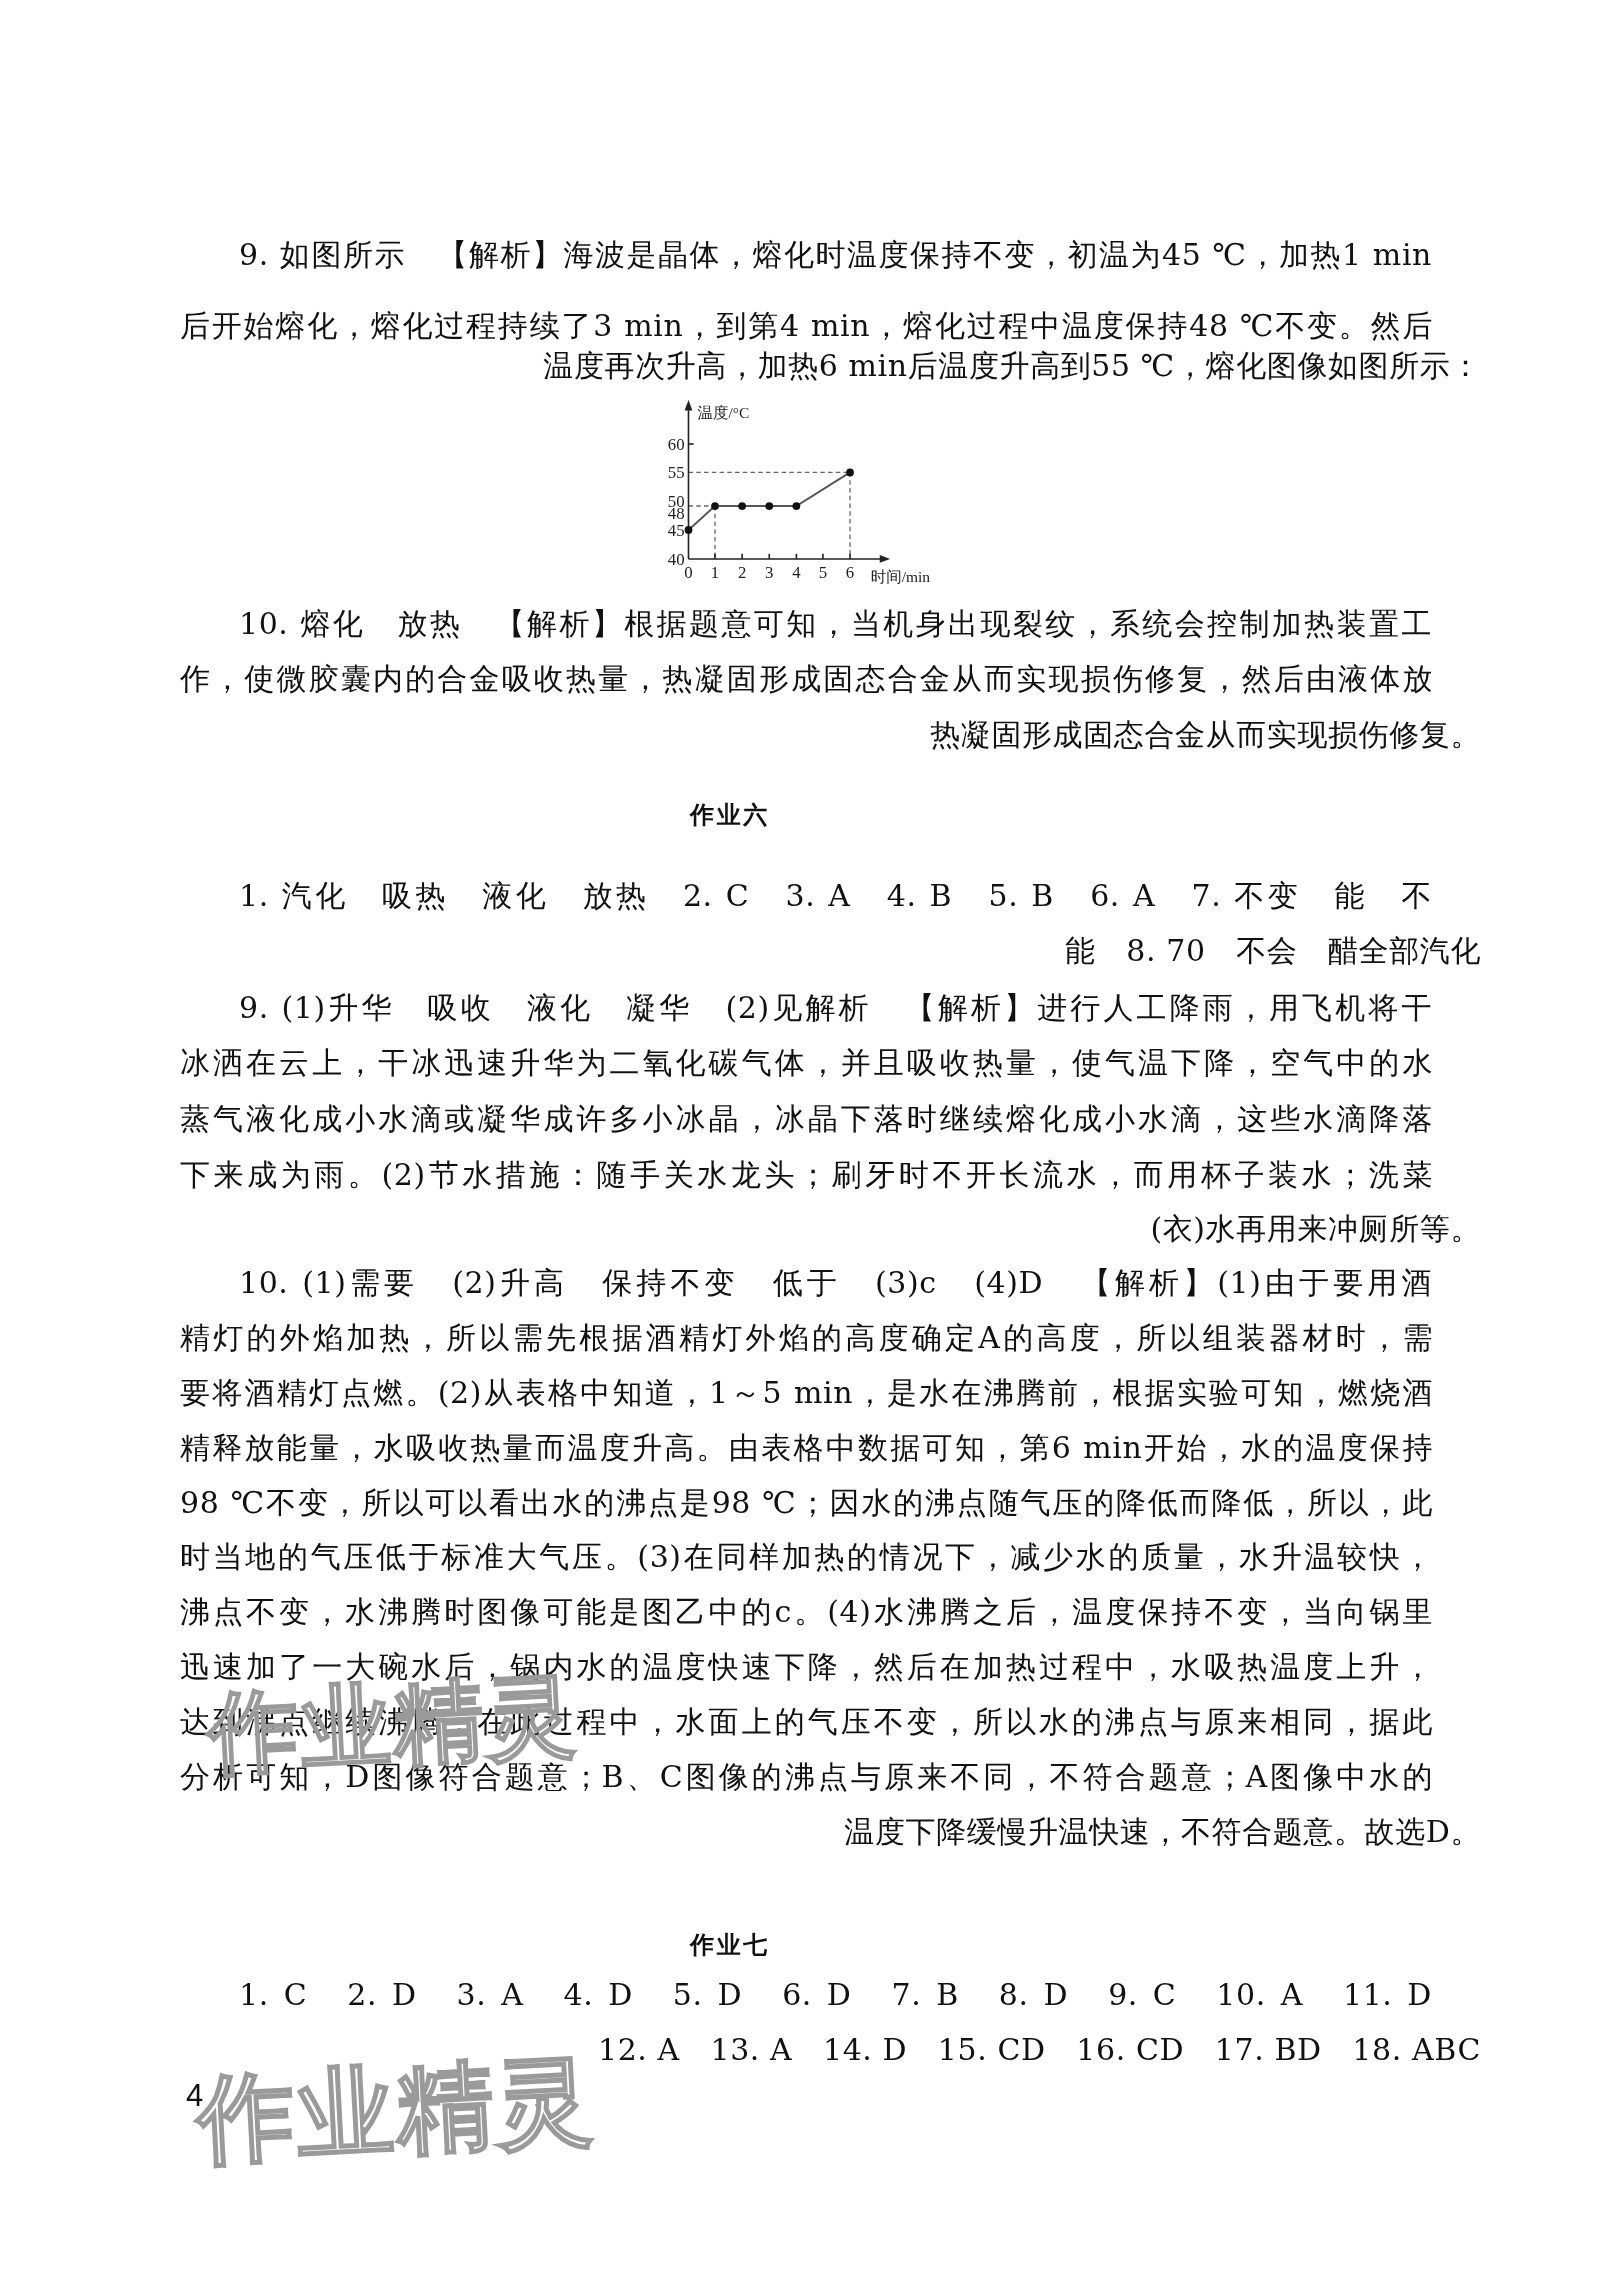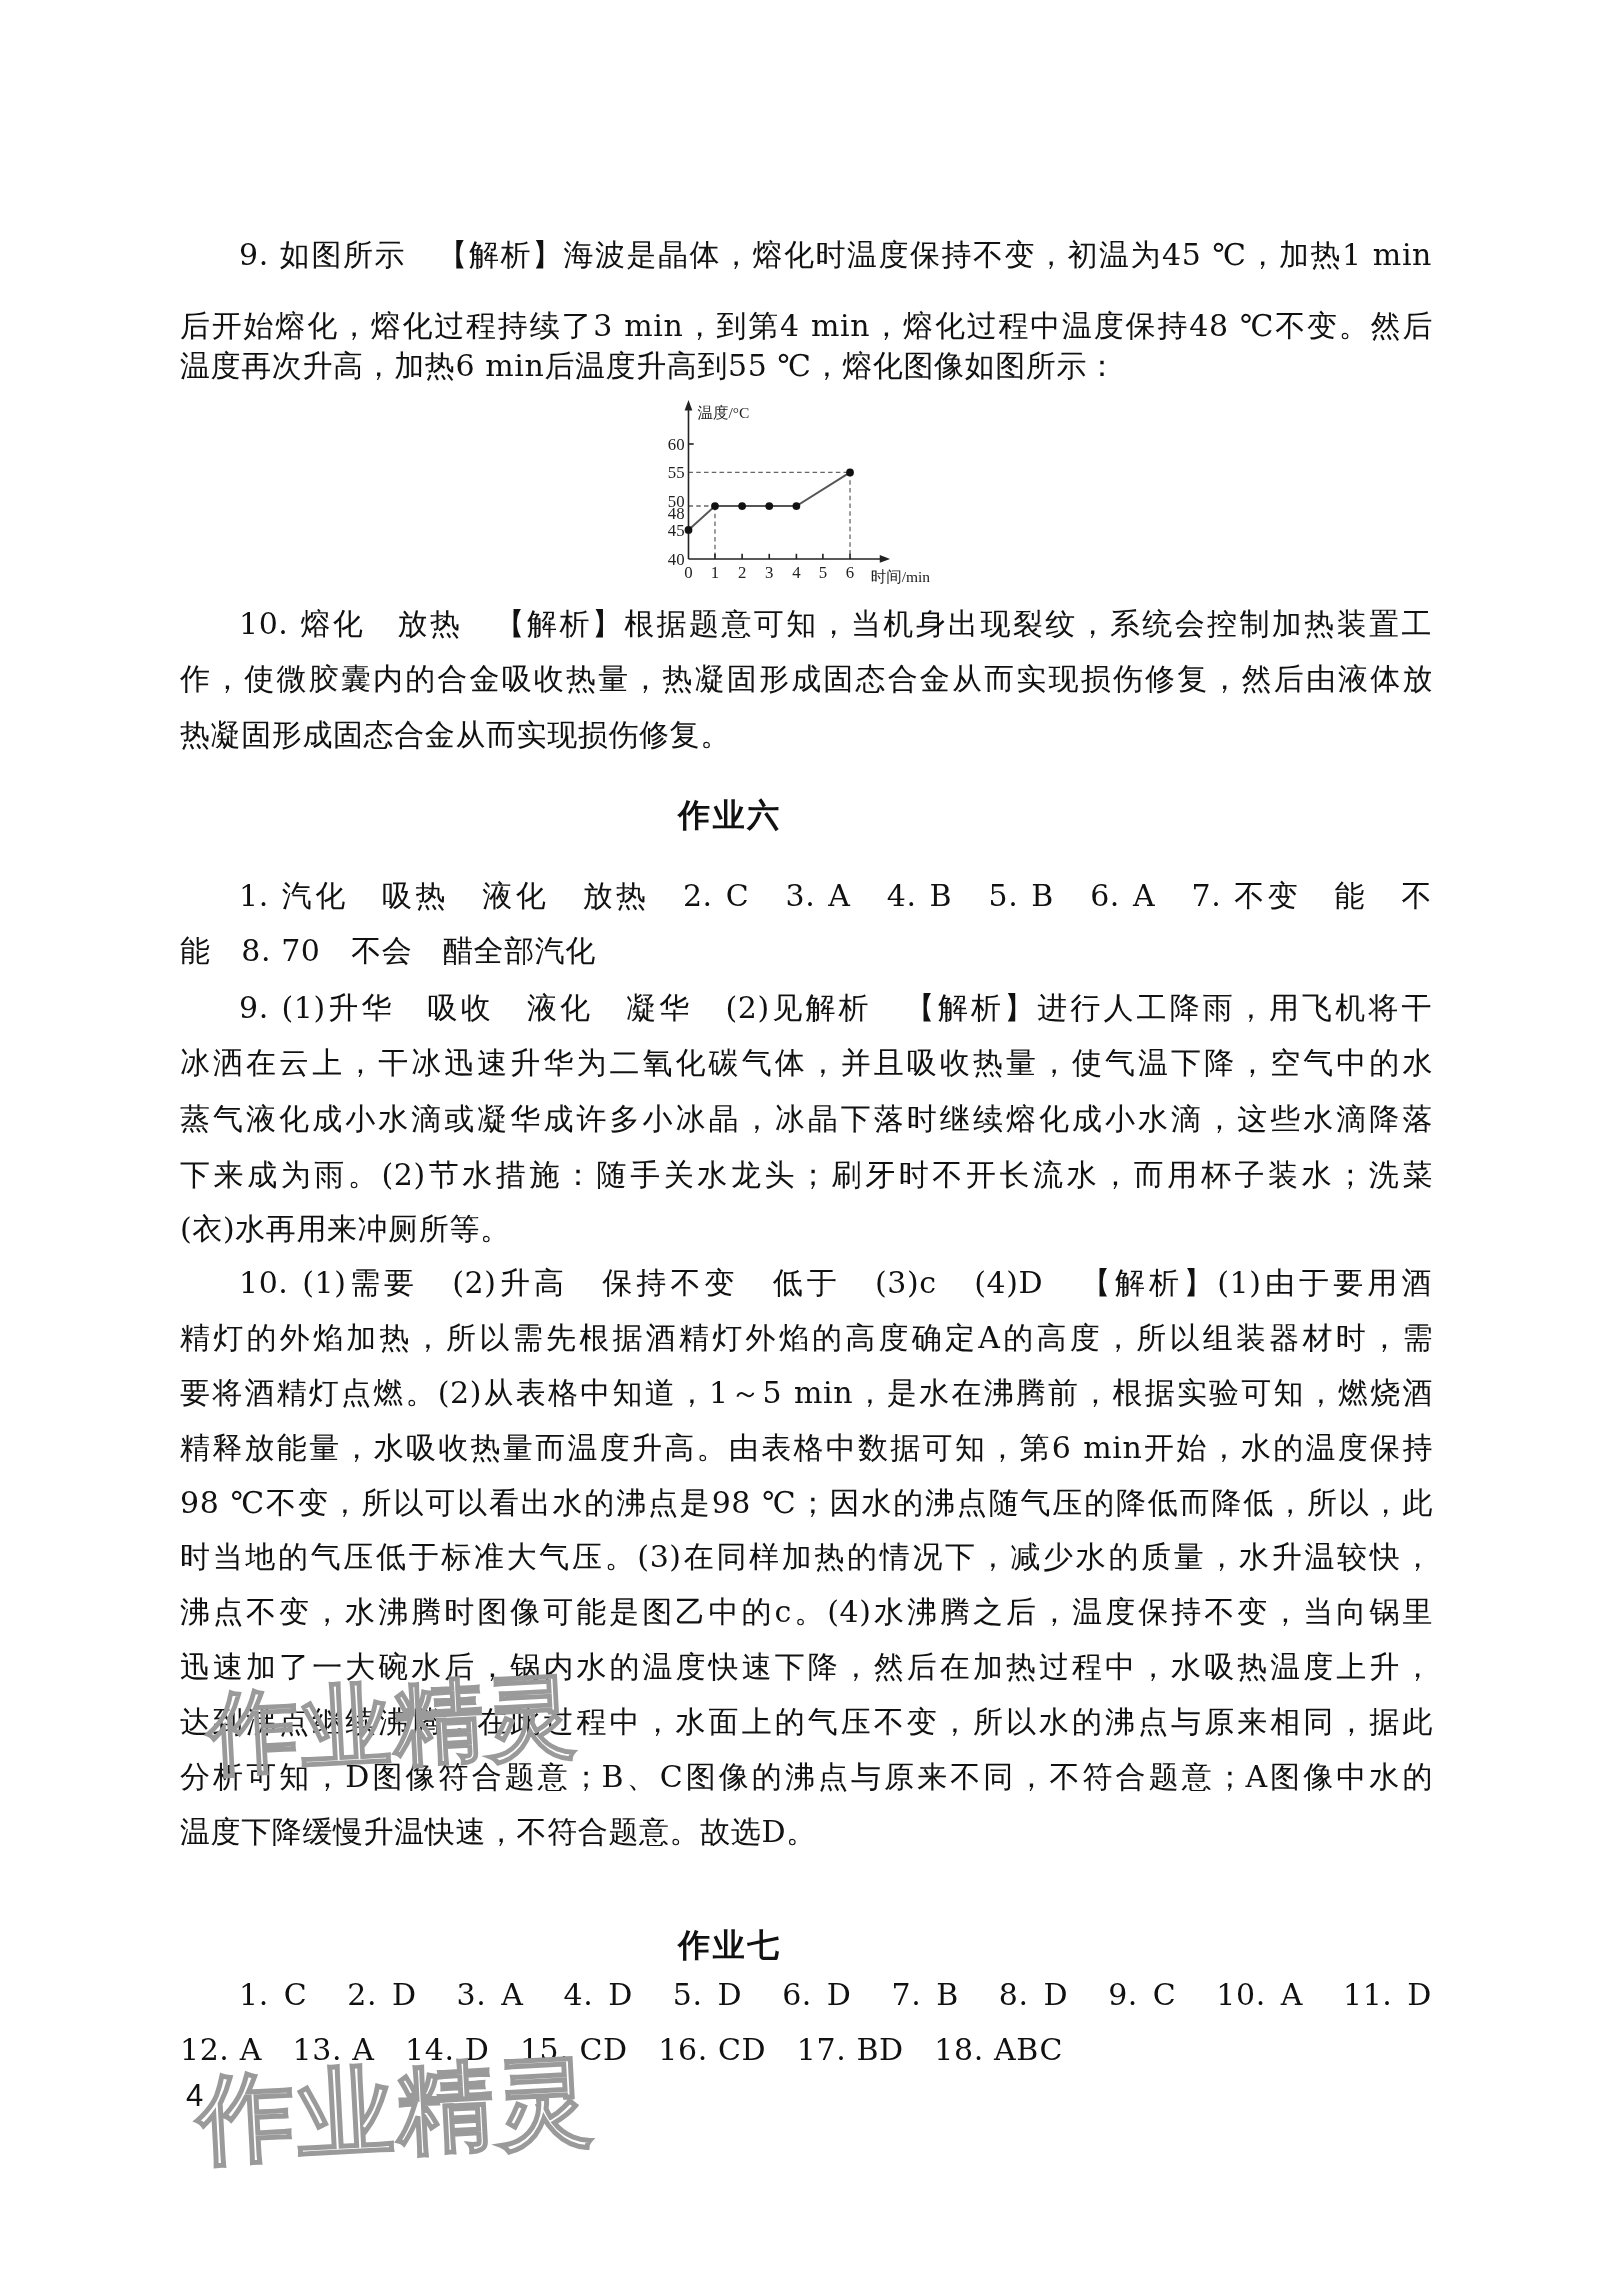--- a/index.html
+++ b/index.html
@@ -9,7 +9,7 @@
           font-size: 30px; white-space: nowrap; letter-spacing: 0.6px; }
   .line.full { text-align: justify; text-align-last: justify; white-space: normal; overflow: hidden; }
   .line.indent { left: 239px; width: 1193px; }
-  .line.short { text-align: left; }
+  .line.short { text-align: right; margin-left: 48px; }
   .heading { position: absolute; left: 0; width: 1460px; text-align: center;
              font-family: "DejaVu Sans", "Liberation Sans", sans-serif; font-weight: bold;
              font-size: 32px; line-height: 39px; height: 39px; letter-spacing: 2.6px; }

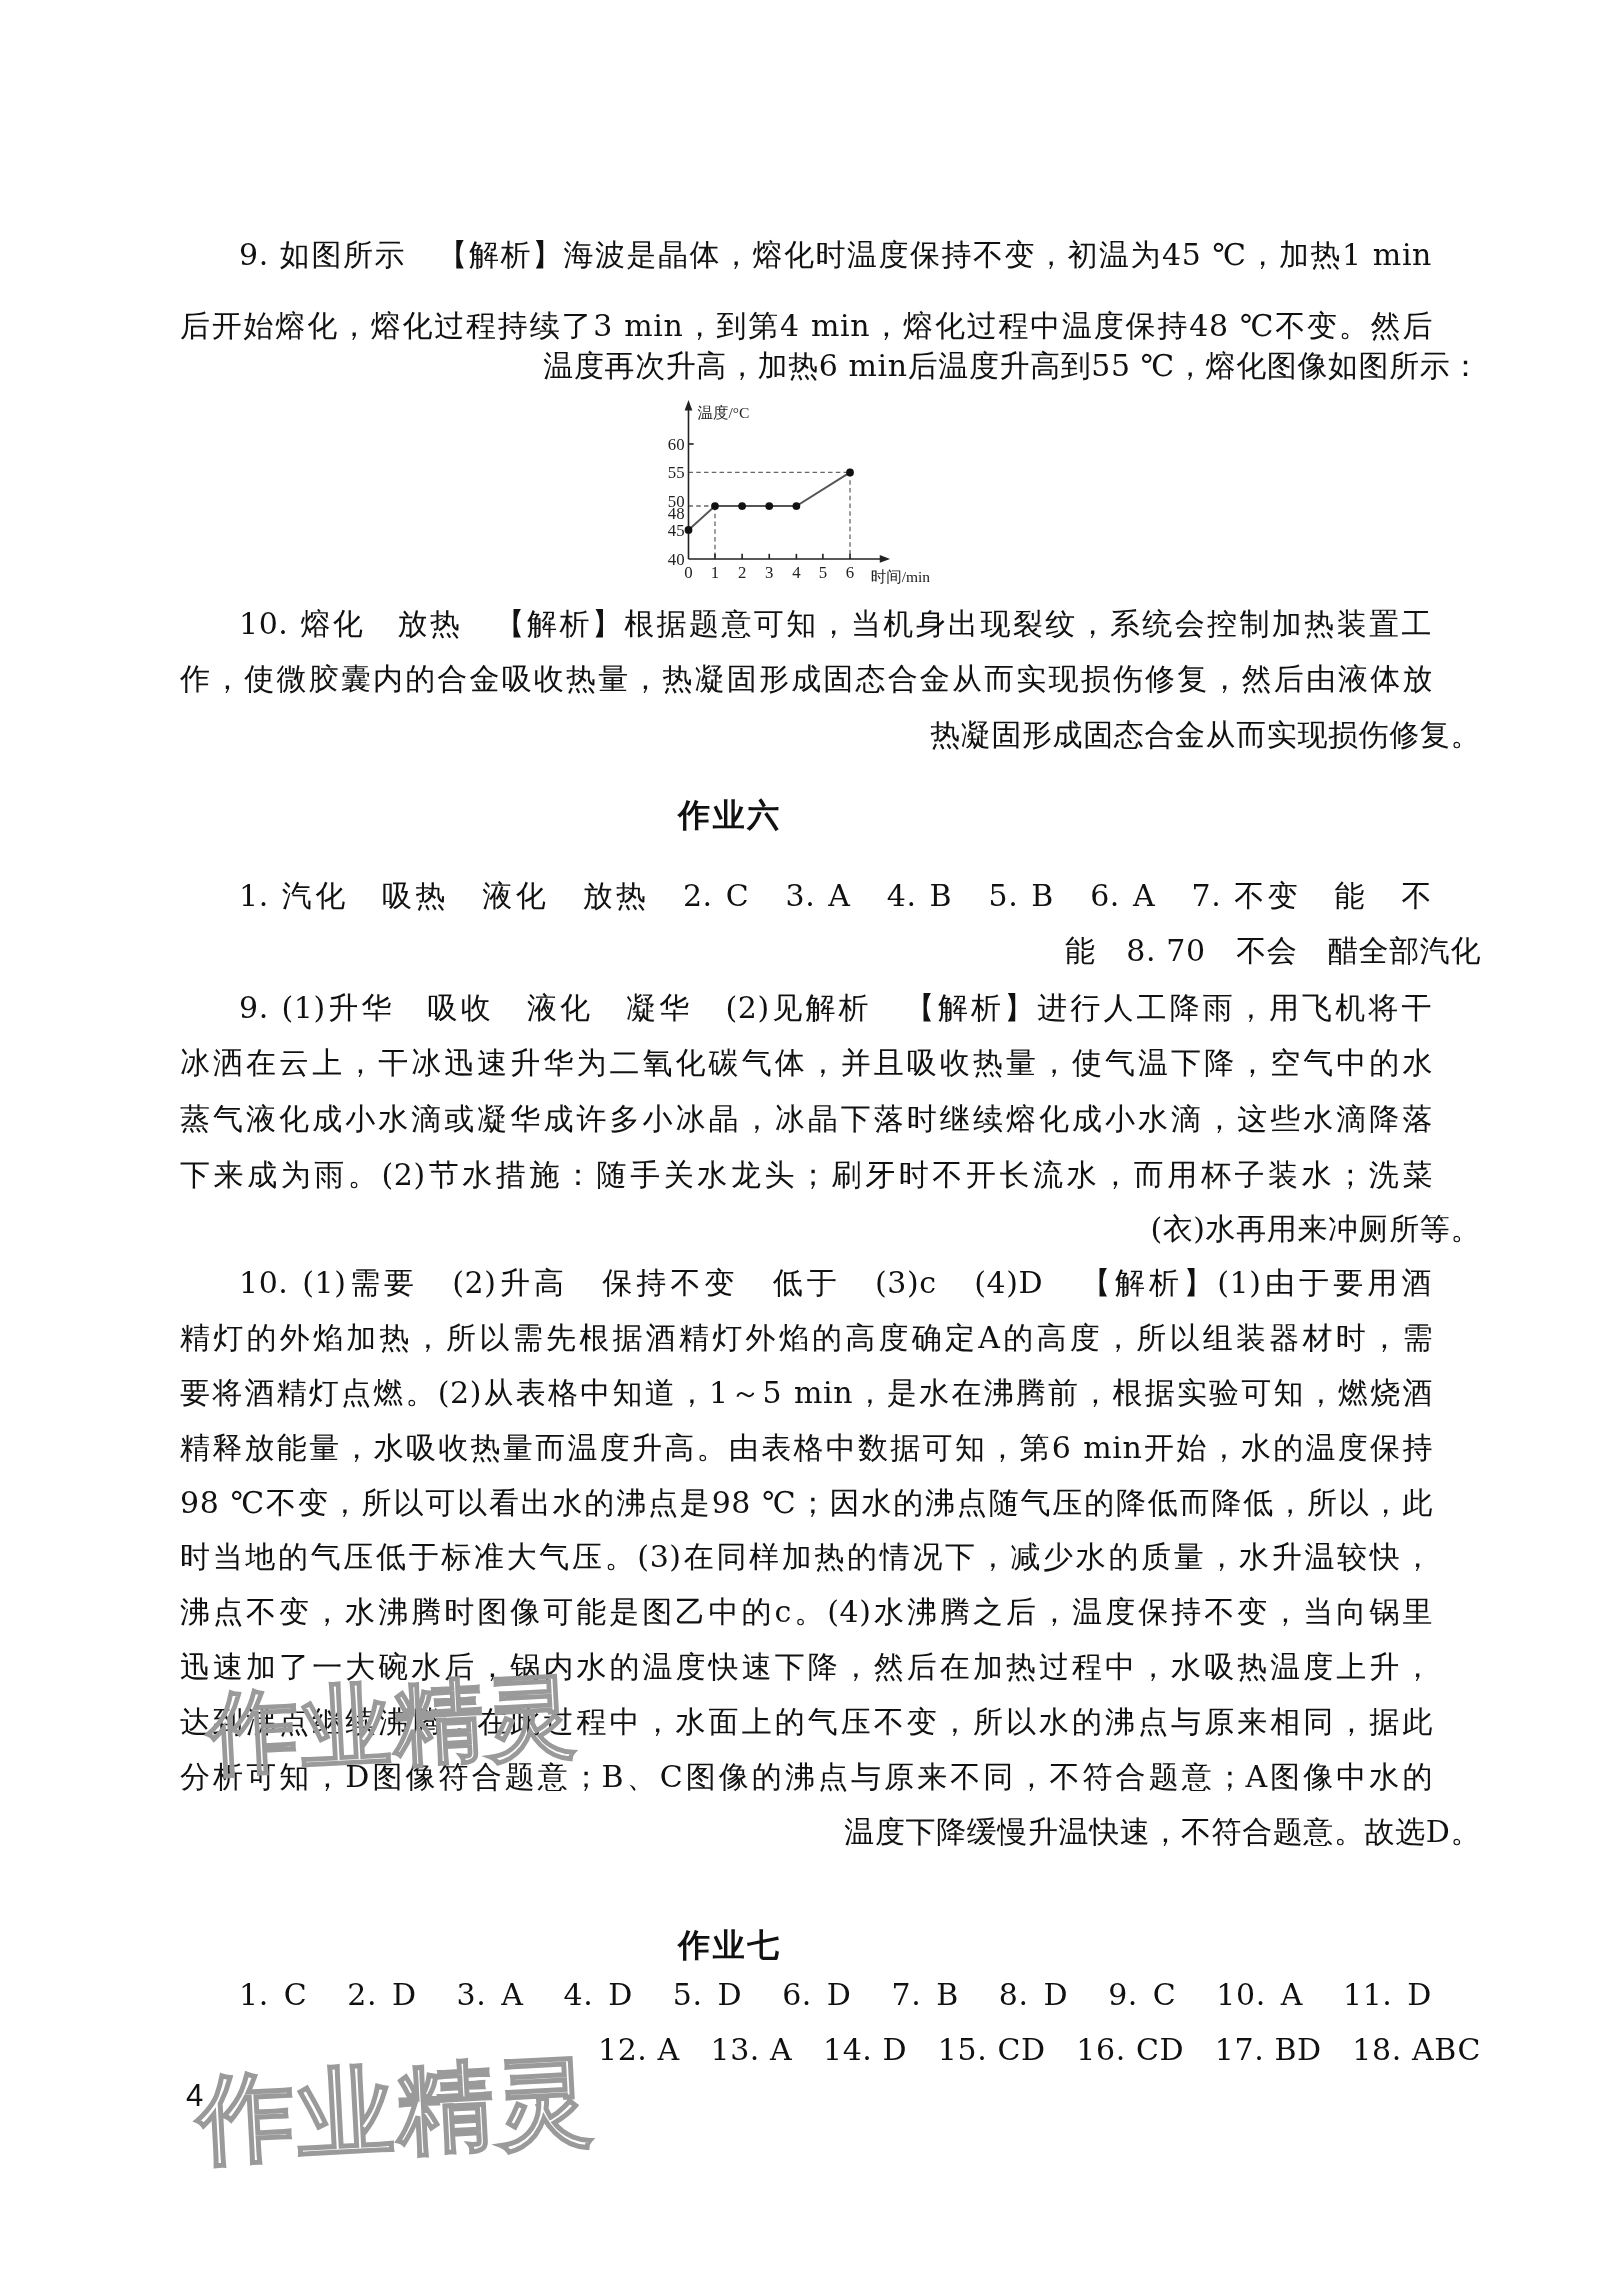--- a/index.html
+++ b/index.html
@@ -12,7 +12,7 @@
   .line.short { text-align: right; margin-left: 48px; }
   .heading { position: absolute; left: 0; width: 1460px; text-align: center;
              font-family: "DejaVu Sans", "Liberation Sans", sans-serif; font-weight: bold;
-             font-size: 32px; line-height: 39px; height: 39px; letter-spacing: 2.6px; }
+             font-size: 24px; line-height: 39px; height: 39px; letter-spacing: 2.6px; }
   .page-num { position: absolute; left: 186px; top: 2078px; font-size: 31px; line-height: 36px;
               font-family: "Liberation Sans", sans-serif; }
   .watermark { position: absolute; font-family: "DejaVu Sans", "Liberation Sans", sans-serif;

